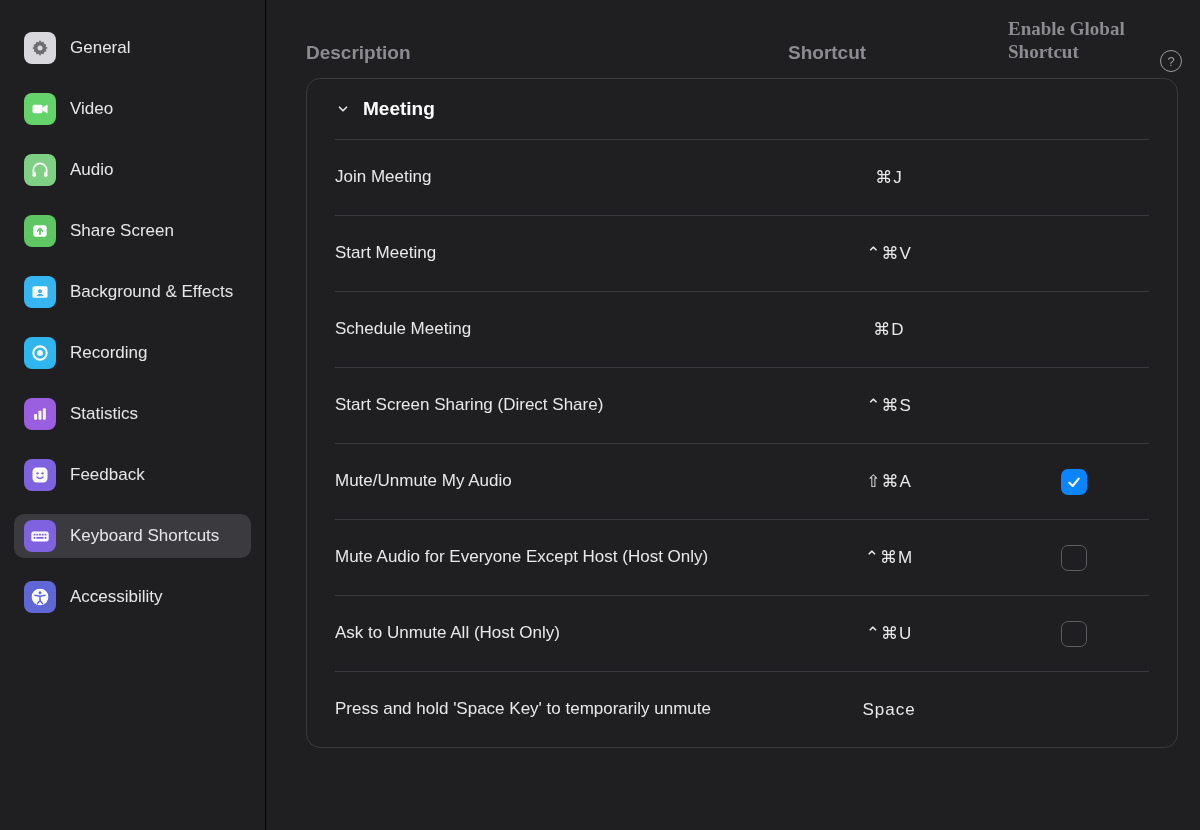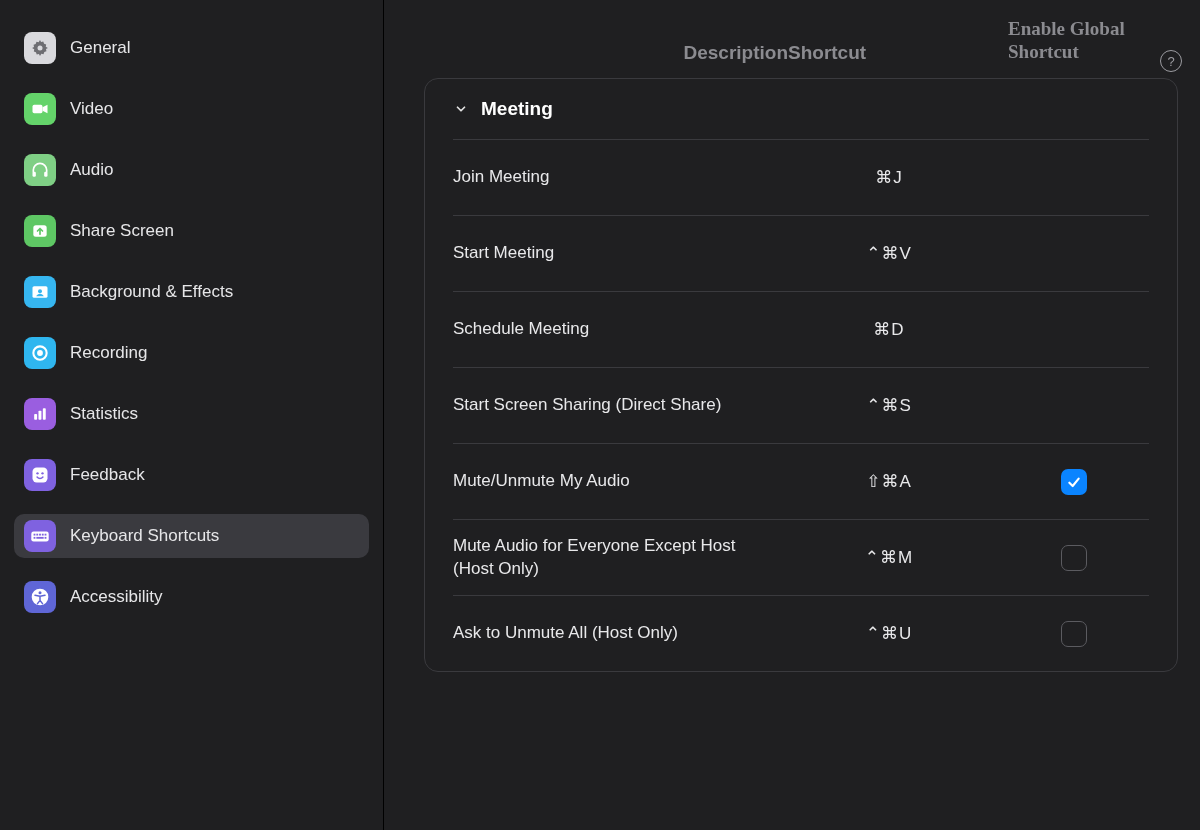--- a/index.html
+++ b/index.html
@@ -28,7 +28,7 @@
   }
   
   .sidebar {
-    width: 384px;
+    width: 266px;
     height: 100%;
     border-right: 1px solid #000;
     padding: 26px 14px;

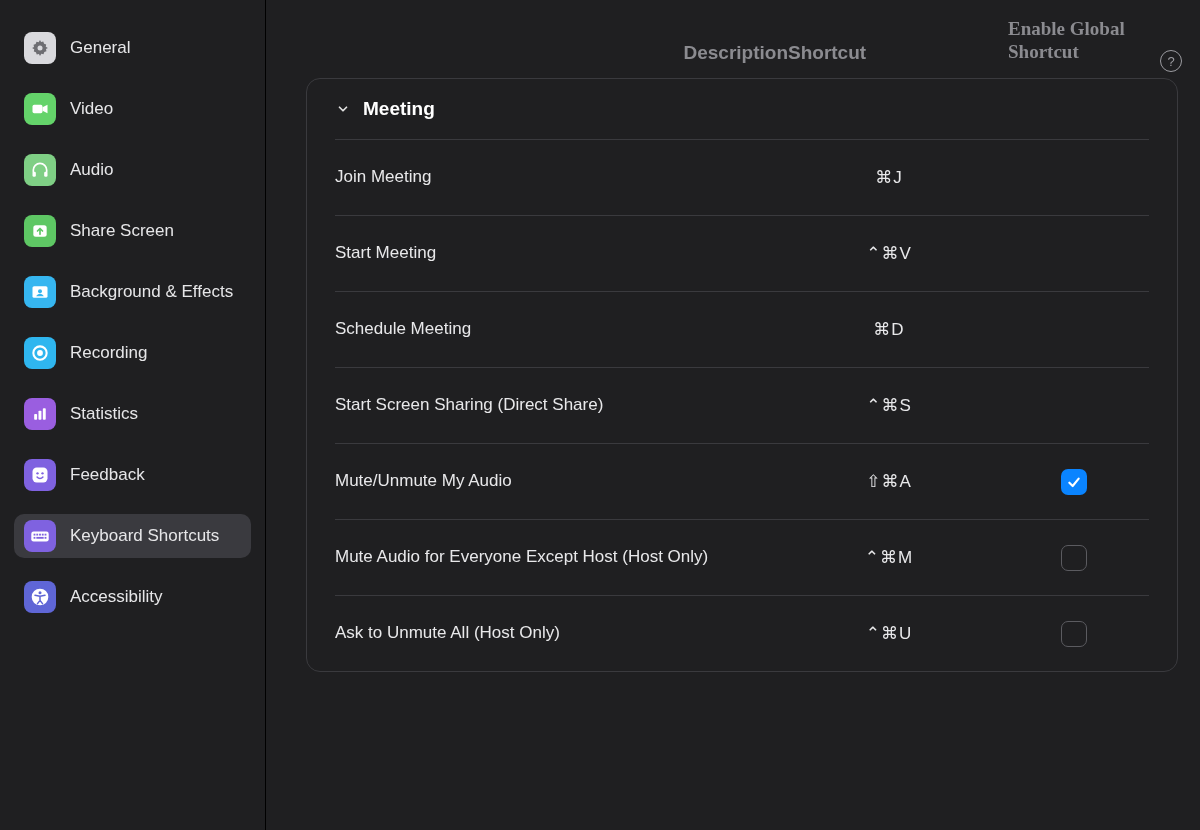--- a/index.html
+++ b/index.html
@@ -73,7 +73,6 @@
     color: var(--header-text);
     font-size: 19px;
     font-weight: 700;
-    text-align: right;
   }
   .h-shortcut {
     width: 220px;

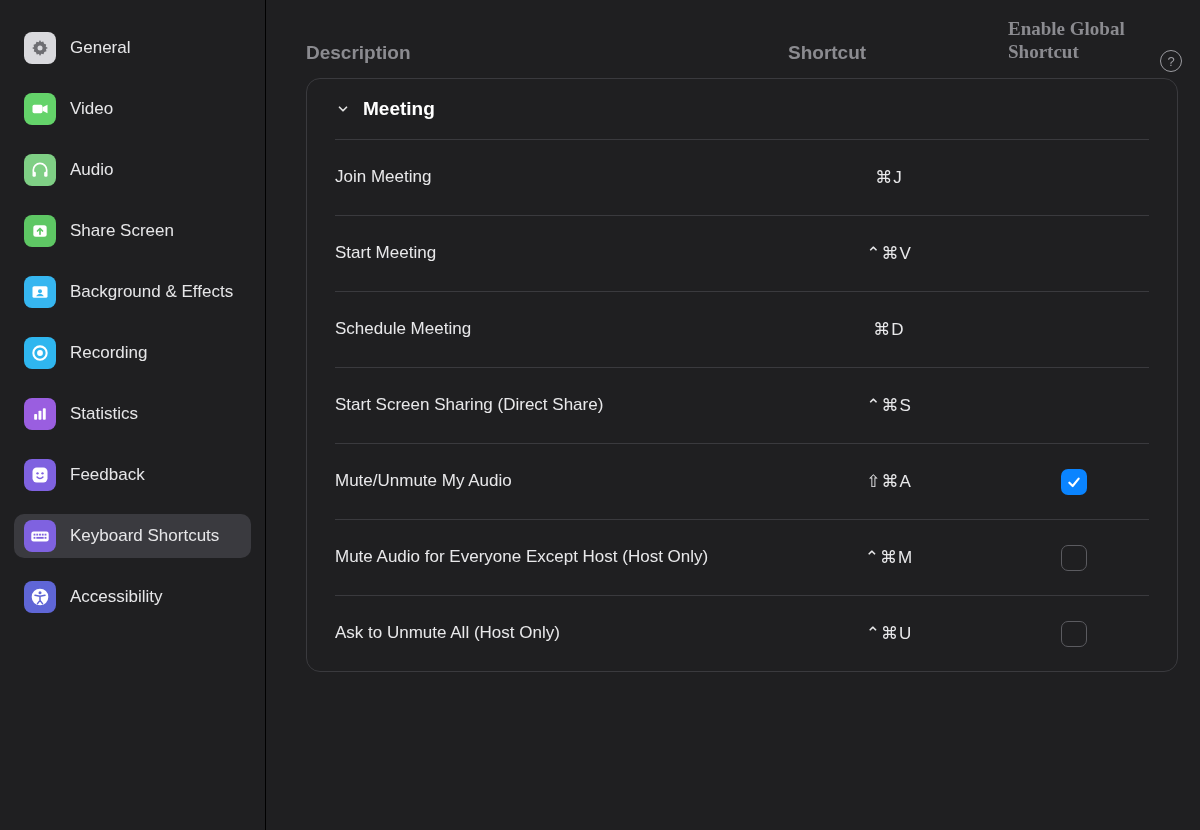--- a/index.html
+++ b/index.html
@@ -337,6 +337,11 @@
               <div class="checkbox unchecked"></div>
             </div>
           </div>
+          <div class="row">
+            <div class="row-desc">Press and hold 'Space Key' to temporarily unmute</div>
+            <div class="row-shortcut">Space</div>
+            <div class="row-global"></div>
+          </div>
         </div>
     </div>
   </div>

